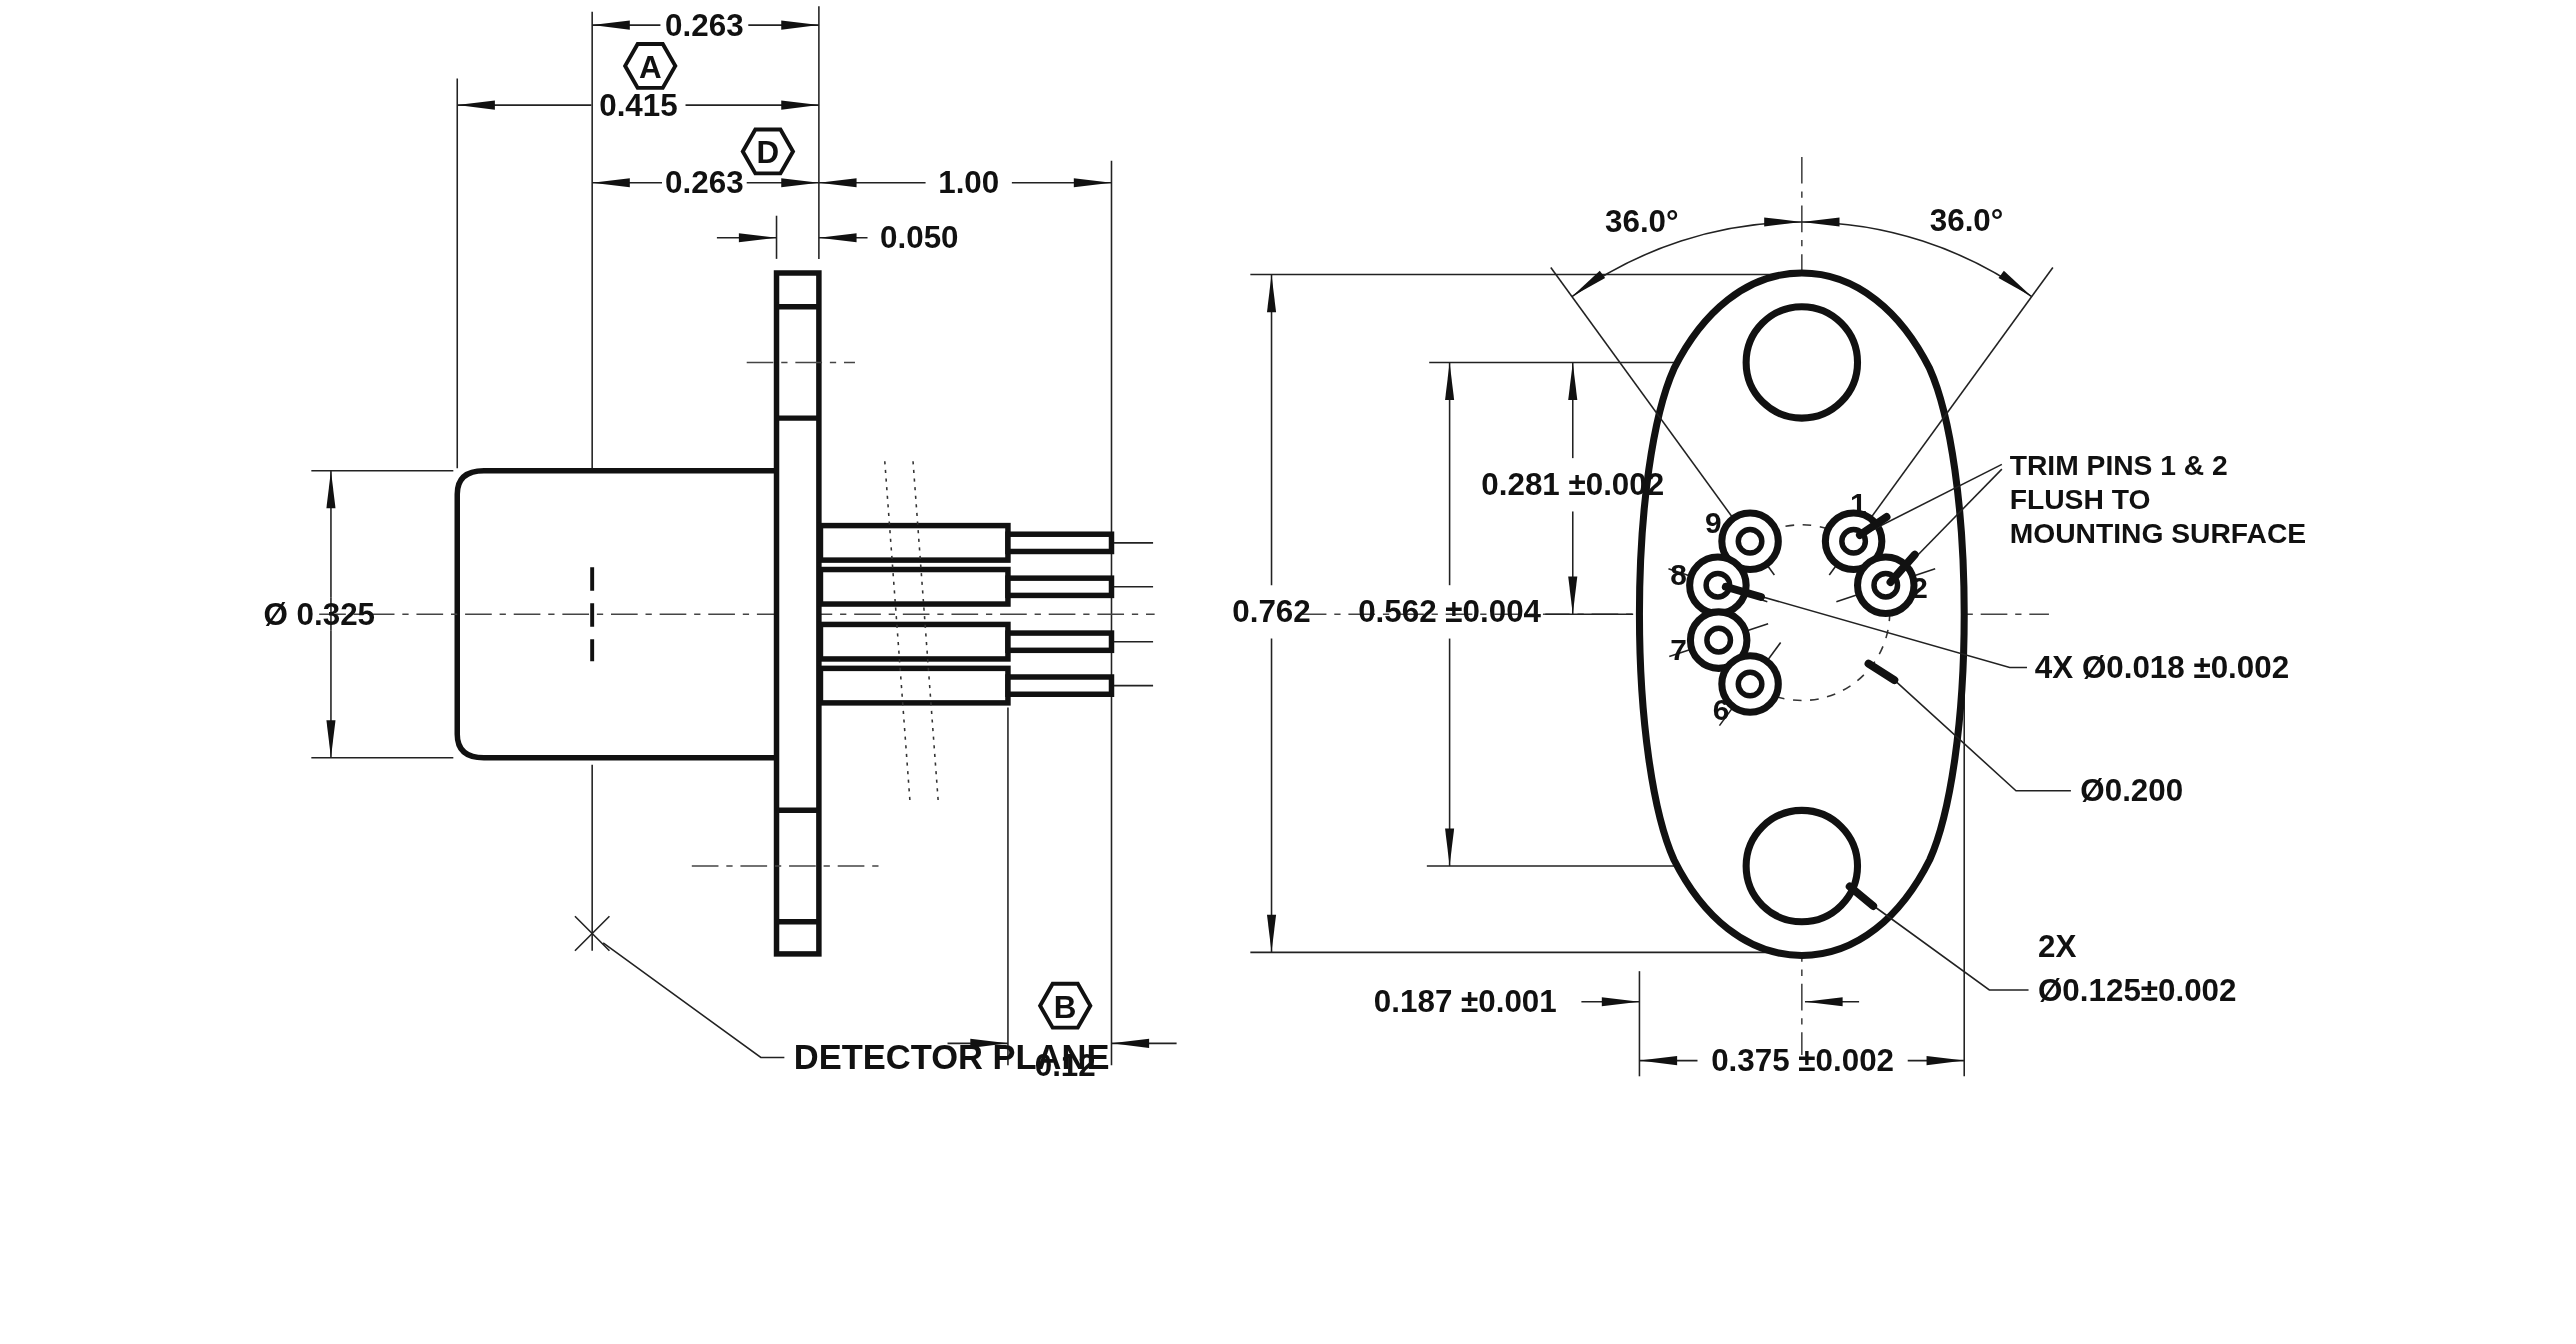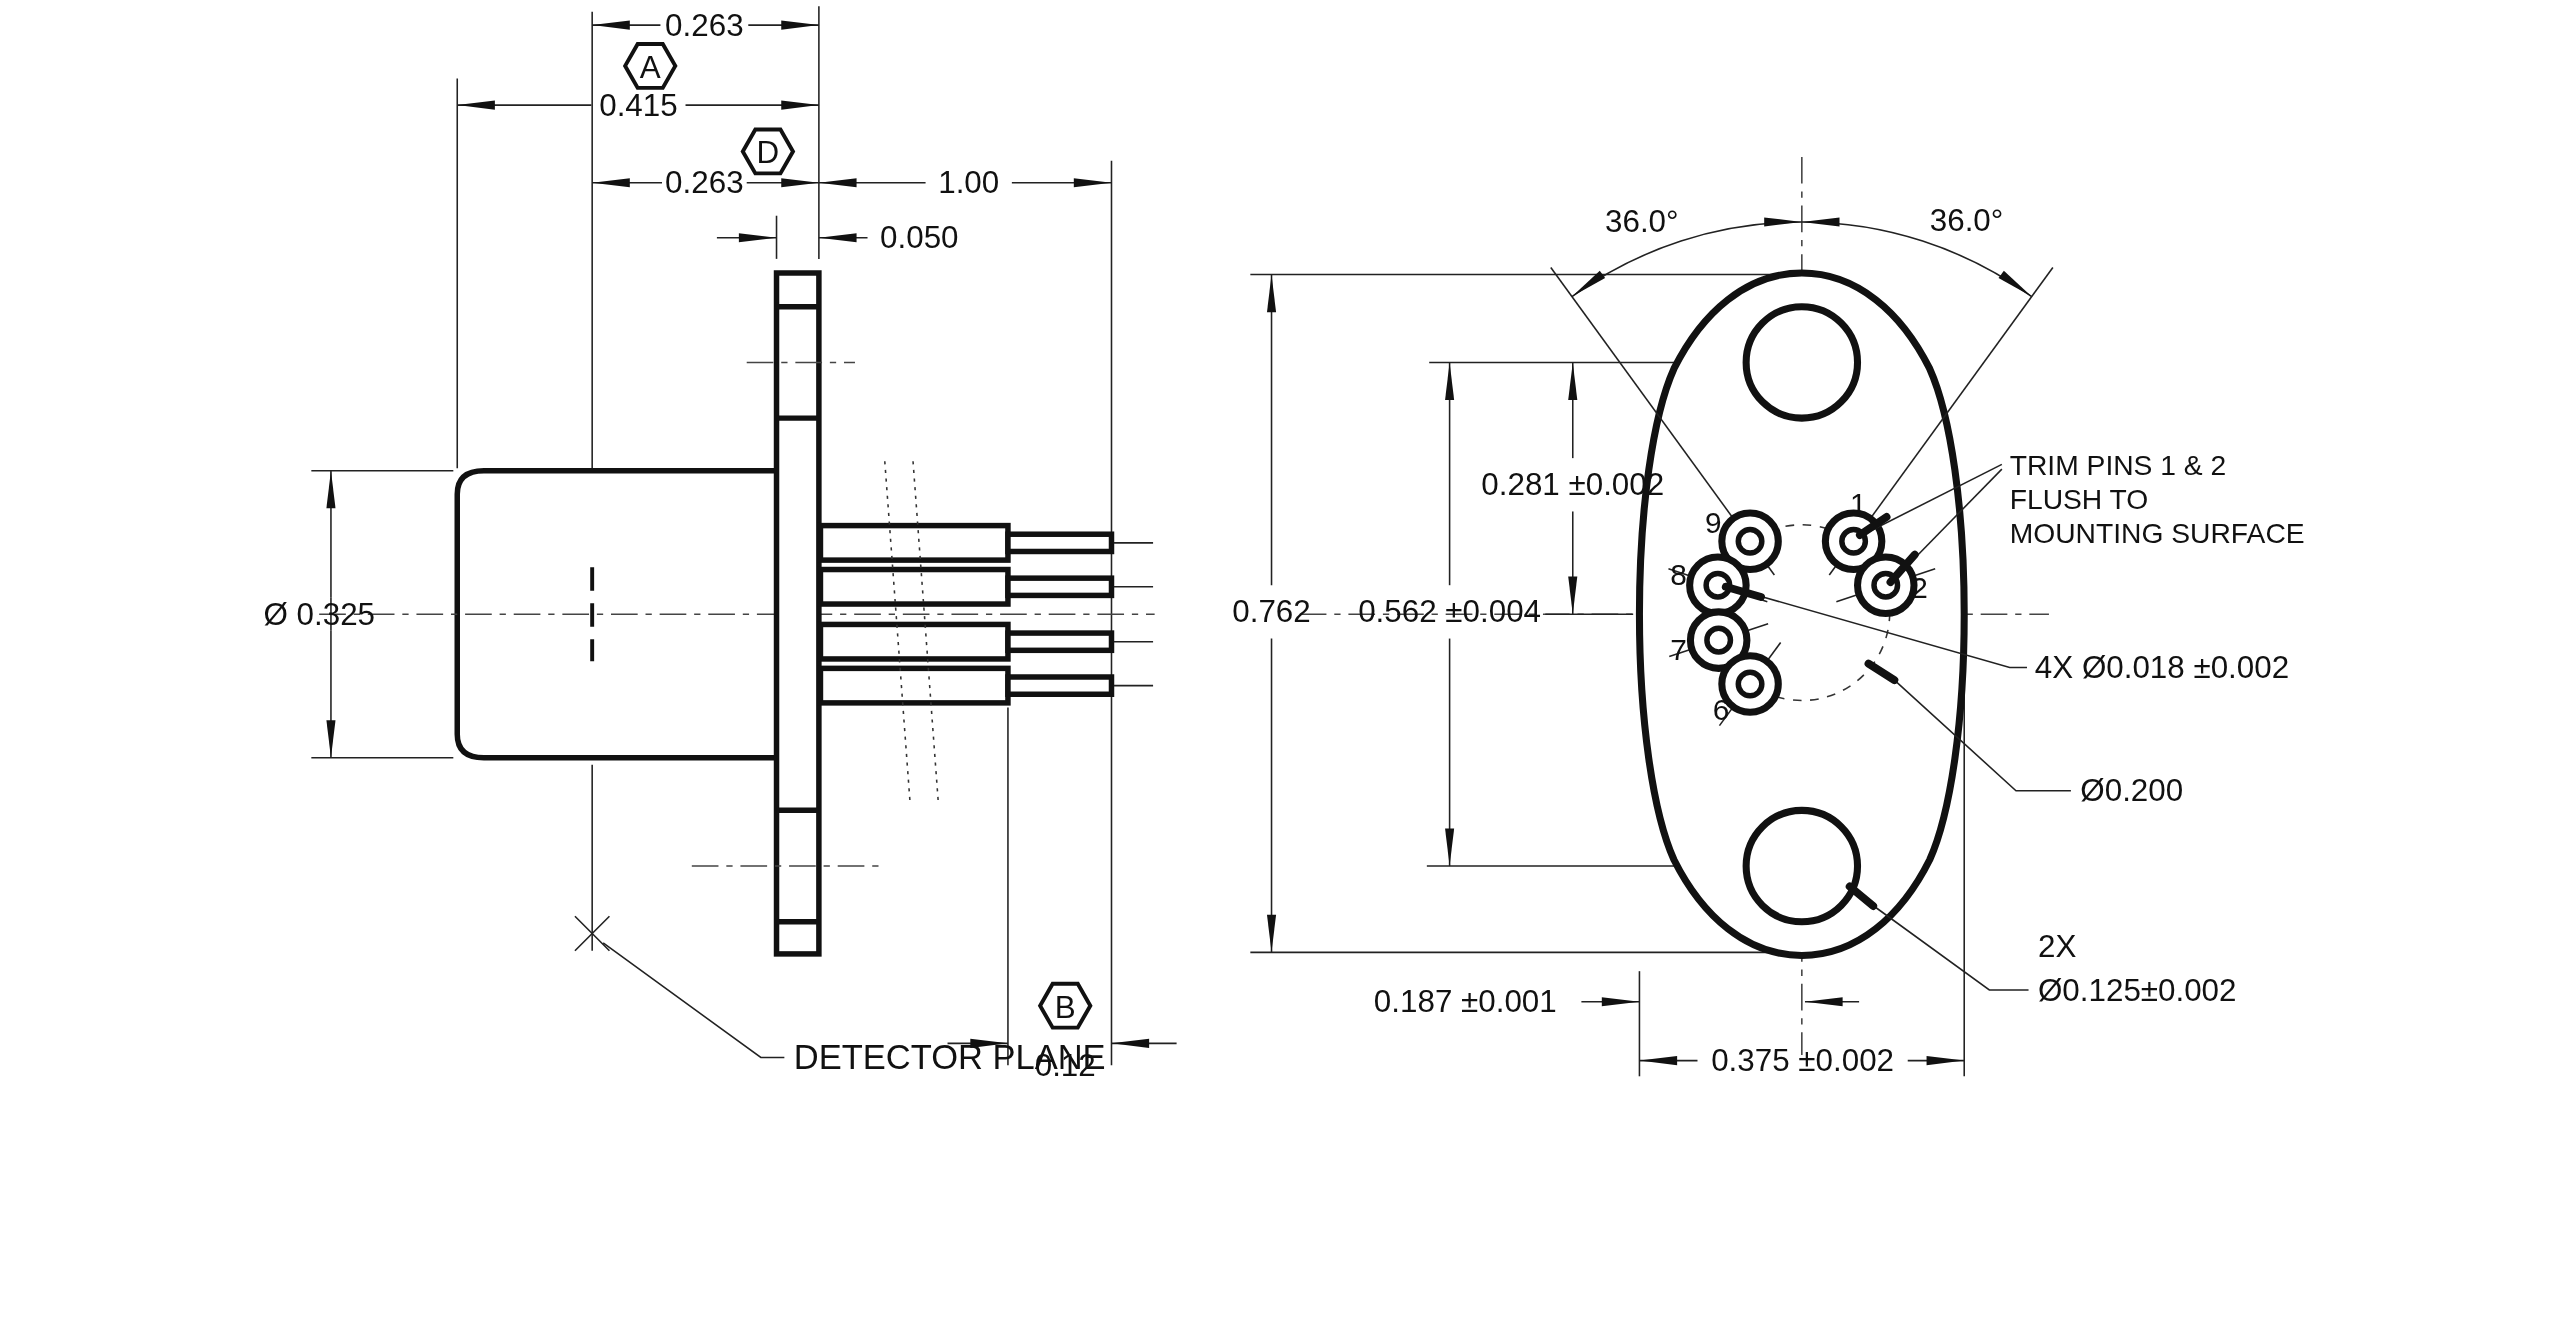--- a/index.html
+++ b/index.html
@@ -3,7 +3,7 @@
 <meta charset="utf-8">
 <style>
   html,body{margin:0;padding:0;background:#fff;}
-  .stage{width:2576px;height:1081px;background:#fff;position:relative;}
+  .stage{width:2576px;height:1081px;background:#fff;position:relative;font-weight:bold;}
   svg{display:block;width:100%;height:100%;}
   text{font-family:"Liberation Sans","DejaVu Sans",sans-serif;fill:#111;}
   .dim{font-size:40px;}

